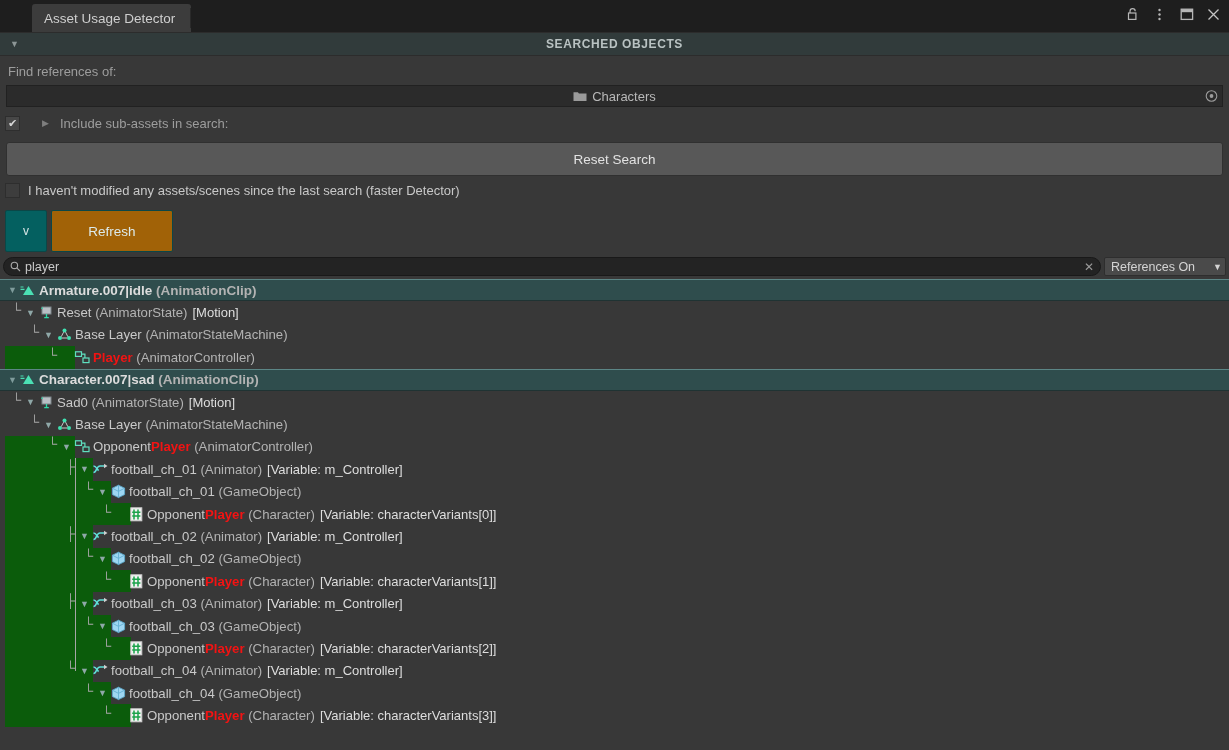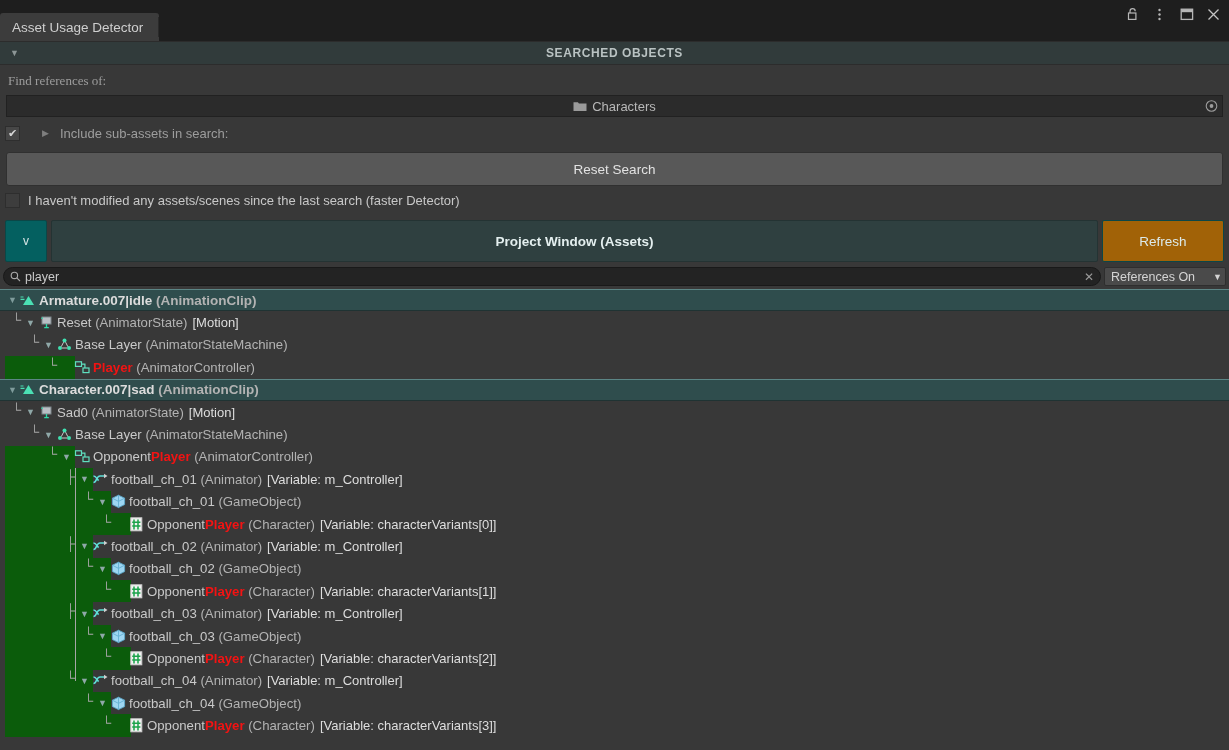--- a/index.html
+++ b/index.html
@@ -15,8 +15,8 @@
 
   
   .titlebar{
-    height:41px; background:#1e1e1e; position:relative;
-    display:flex; align-items:flex-end;
+    height:32px; background:#1e1e1e; position:relative;
+    display:flex; align-items:flex-end;padding-left:32px;
   }
   .tab{
     height:28px; background:#3c3c3c; color:#cfcfcf;

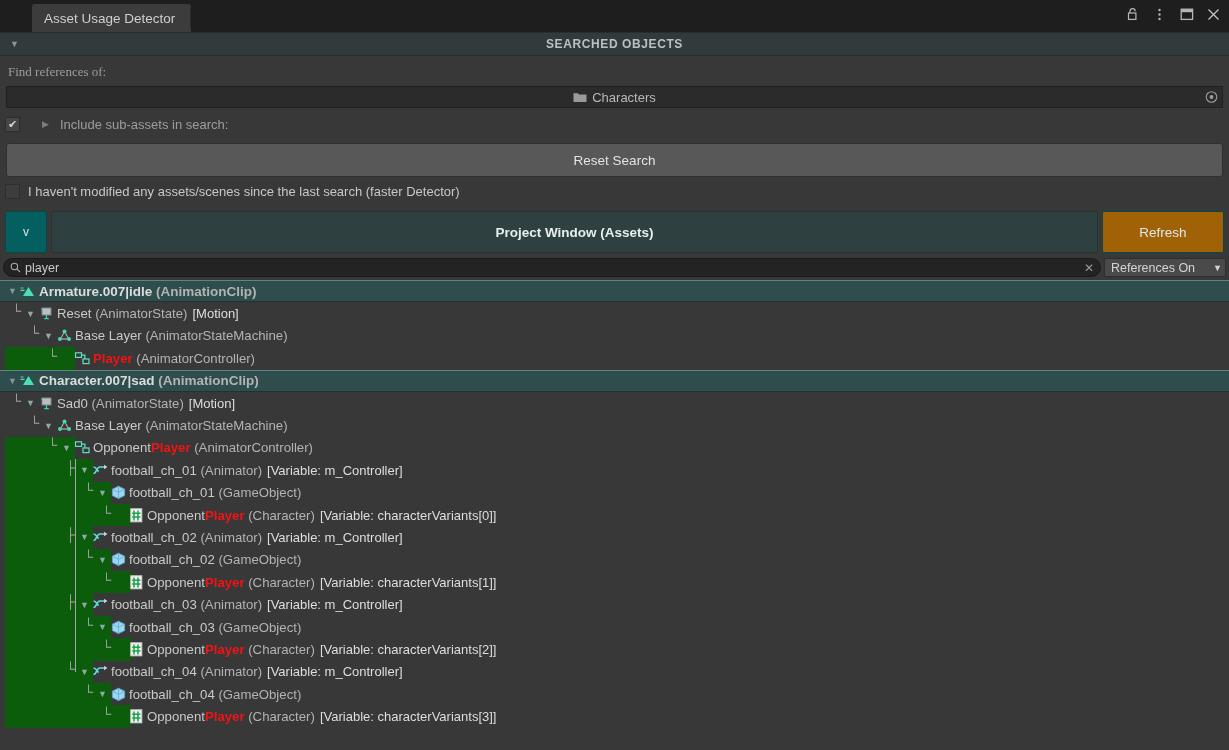--- a/index.html
+++ b/index.html
@@ -52,7 +52,7 @@
   
   .panel{ padding:0; }
   .row-label{
-    padding:8px 0 6px 8px; color:#9d9d9d; font-size:13px;font-family:Liberation Serif, serif;
+    padding:8px 0 6px 8px; color:#9d9d9d; font-size:13px;
   }
 
   .objfield{

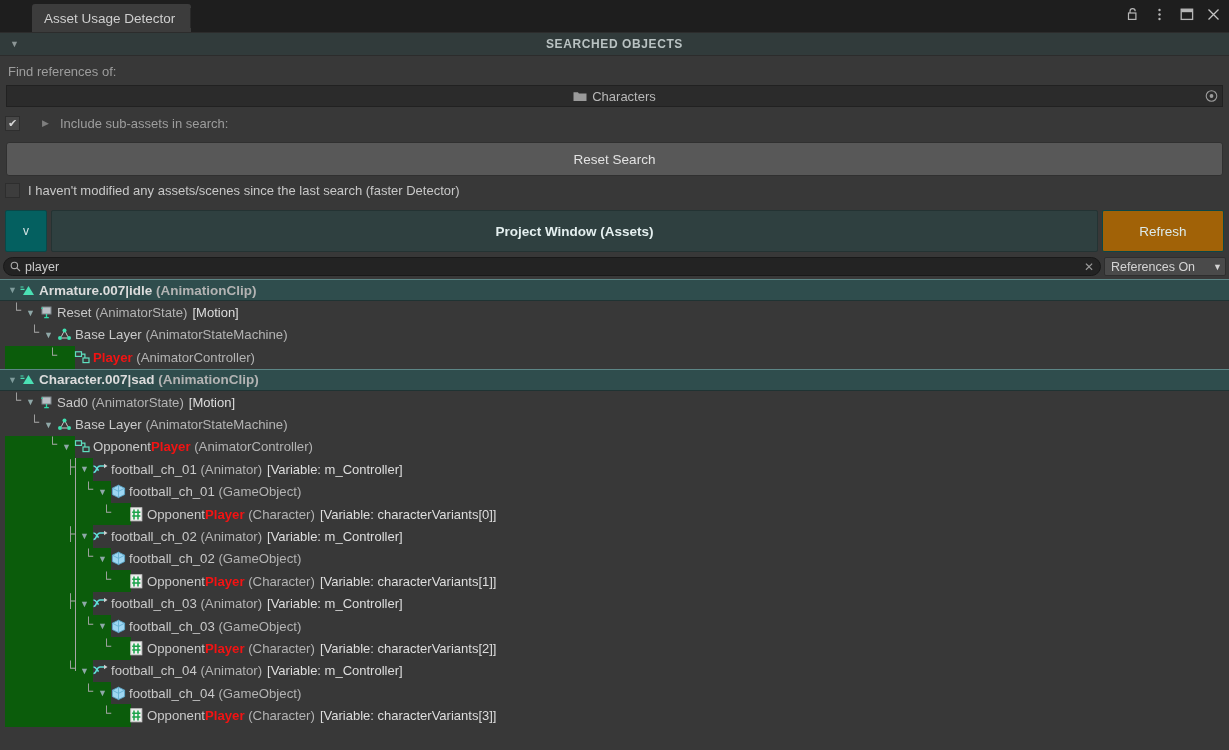--- a/index.html
+++ b/index.html
@@ -231,9 +231,6 @@
       <div class="vbtn">
         <span>v</span>
       </div>
-      <div class="projtab">
-        <span>Project Window (Assets)</span>
-      </div>
       <div class="refreshbtn">
         <span>Refresh</span>
       </div>

